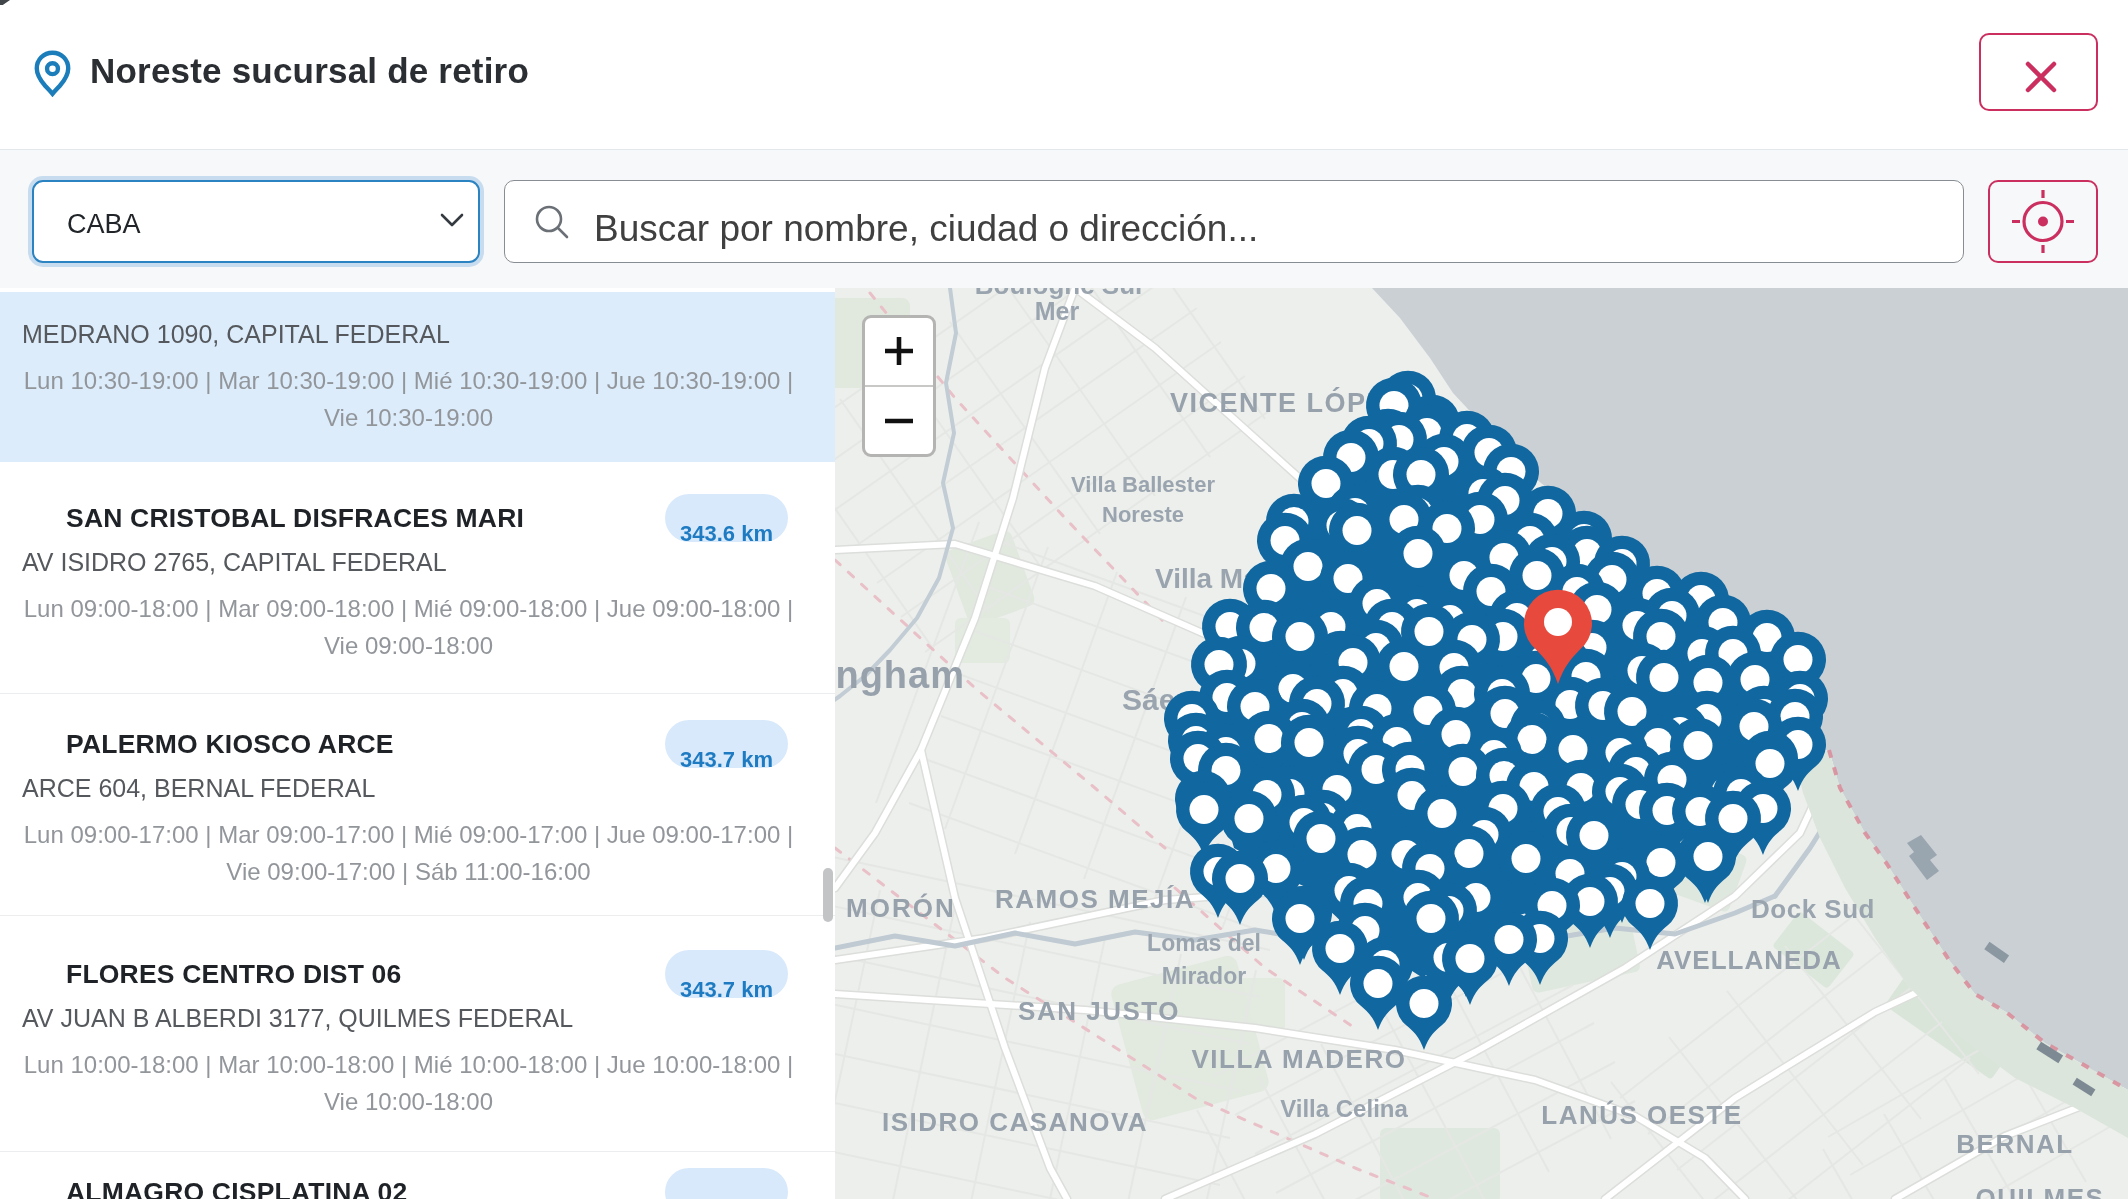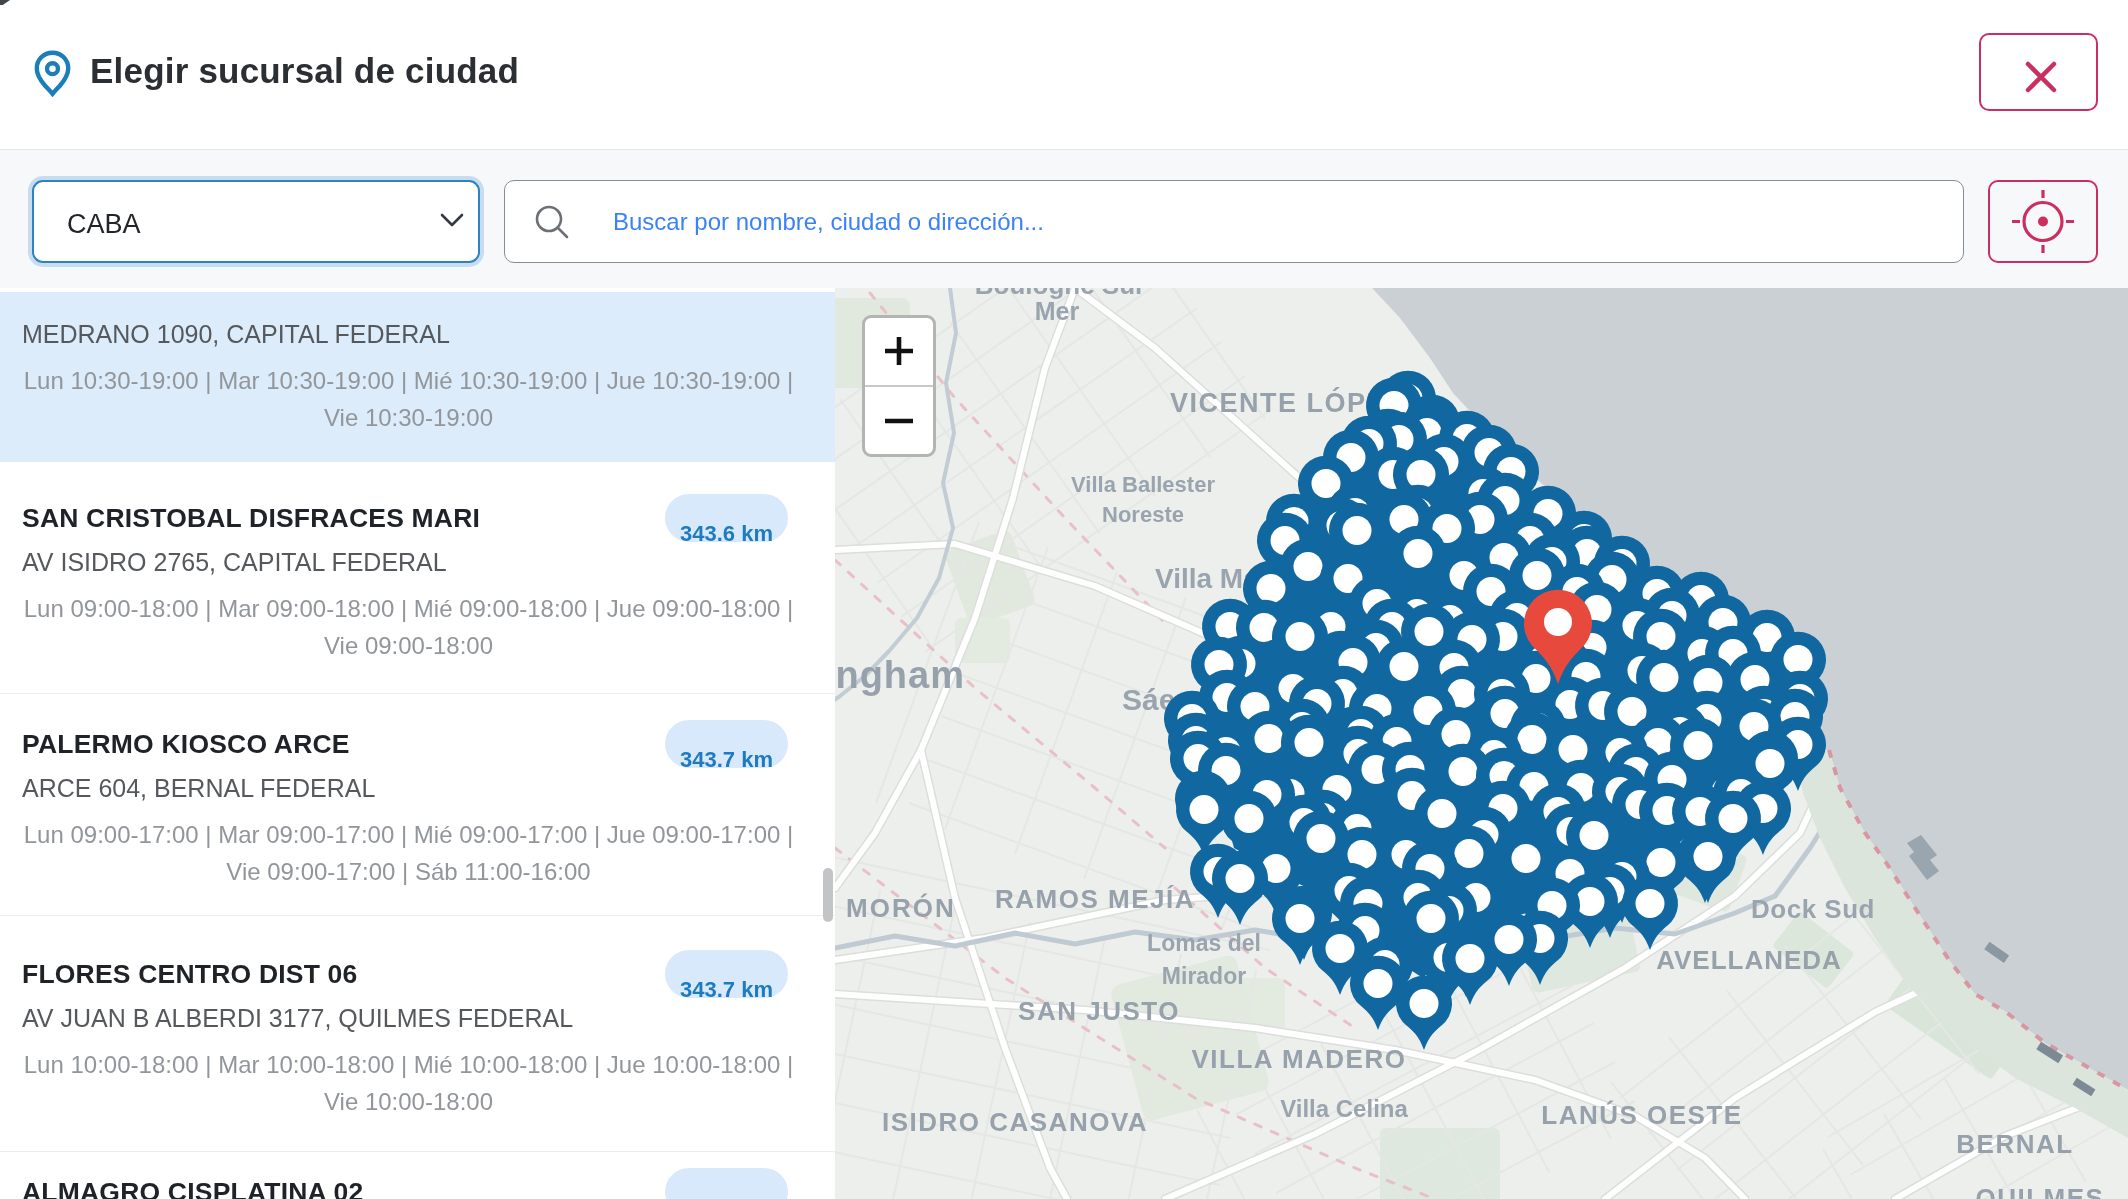--- a/index.html
+++ b/index.html
@@ -419,7 +419,7 @@
       <path d="M8 1 C4.1 1 1.2 4 1.2 7.8 C1.2 10.6 3 13.2 4.9 15.4 C5.9 16.5 7 17.6 8 18.8 C9 17.6 10.1 16.5 11.1 15.4 C13 13.2 14.8 10.6 14.8 7.8 C14.8 4 11.9 1 8 1 Z" fill="none" stroke="#1b7dba" stroke-width="1.9"></path>
       <circle cx="8" cy="7.9" r="2.35" fill="none" stroke="#1b7dba" stroke-width="1.9"></circle>
     </svg>
-  <div class="htitle">Elegir sucursal de ciudad</div>
+  <div class="htitle">Noreste sucursal de retiro</div>
   <div class="xbtn"><svg width="114" height="73" viewBox="0 0 114 73">
         <path d="M47 29 L73 55 M73 29 L47 55" stroke="#cb2f60" stroke-width="4.5" stroke-linecap="round"></path>
       </svg></div>

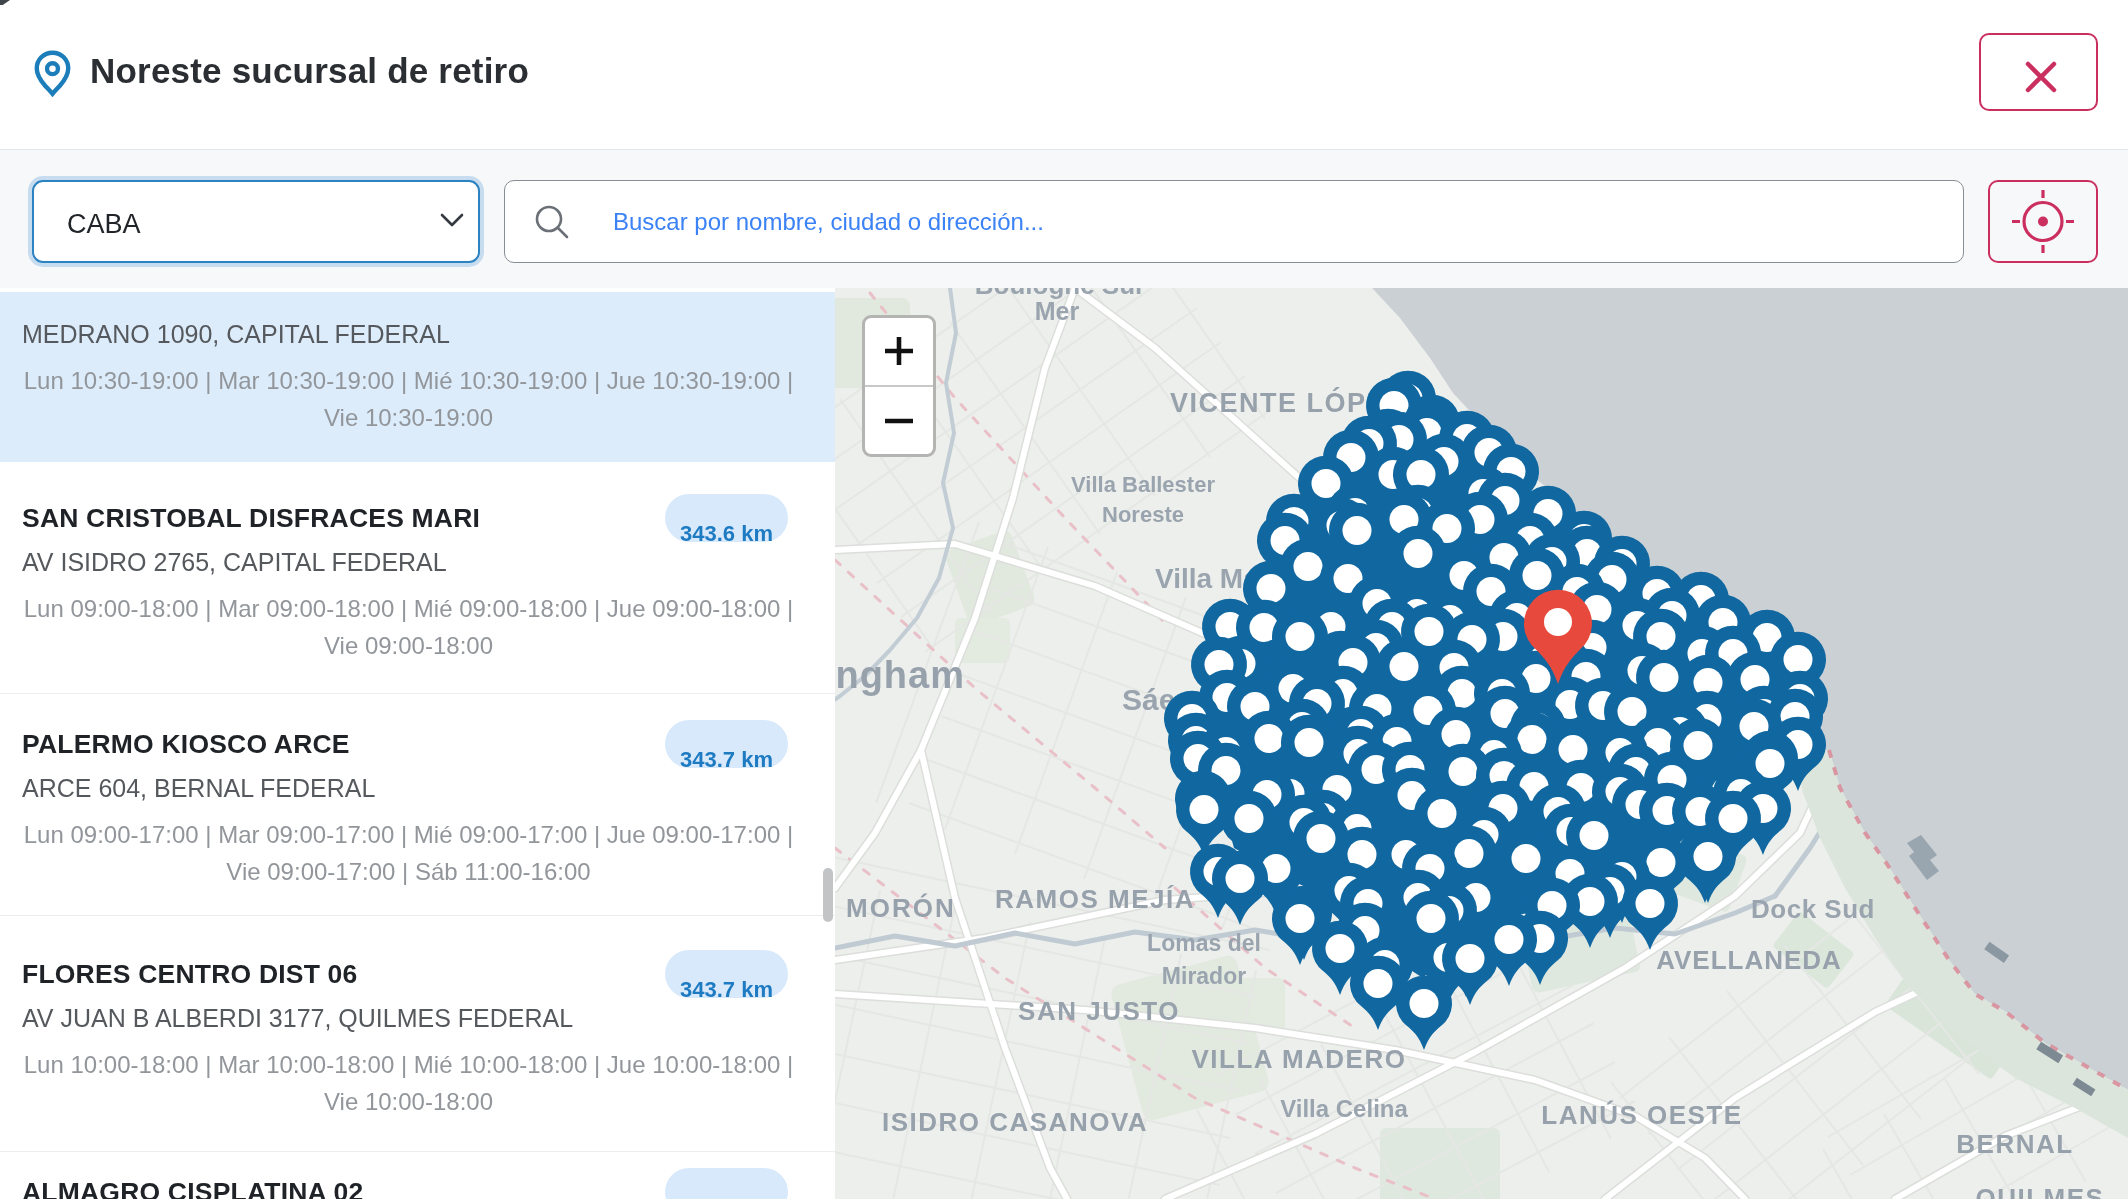--- a/index.html
+++ b/index.html
@@ -15,7 +15,7 @@
 .chev { position:absolute; right:13px; top:30px; }
 .search { position:absolute; left:504px; top:30px; width:1460px; height:83px; border:1.8px solid #878d93; border-radius:10px; background:#fff; }
 .mag { position:absolute; left:27px; top:21px; }
-.ph { position:absolute; left:89px; top:27px; font-size:24px; color:#3b82f6;margin-left:19px; }
+.ph { position:absolute; left:89px; top:27px; font-size:37px; color:#404040; }
 .locate { position:absolute; left:1988px; top:30px; width:110px; height:83px; border:2px solid #cb2f60; border-radius:10px; background:#f7f8f9; }
 .list { position:absolute; left:0; top:288px; width:835px; height:911px; background:#fff; overflow:hidden; }
 .item { position:relative; padding:28px 40px 0 22px; border-bottom:1px solid #ebedef; }

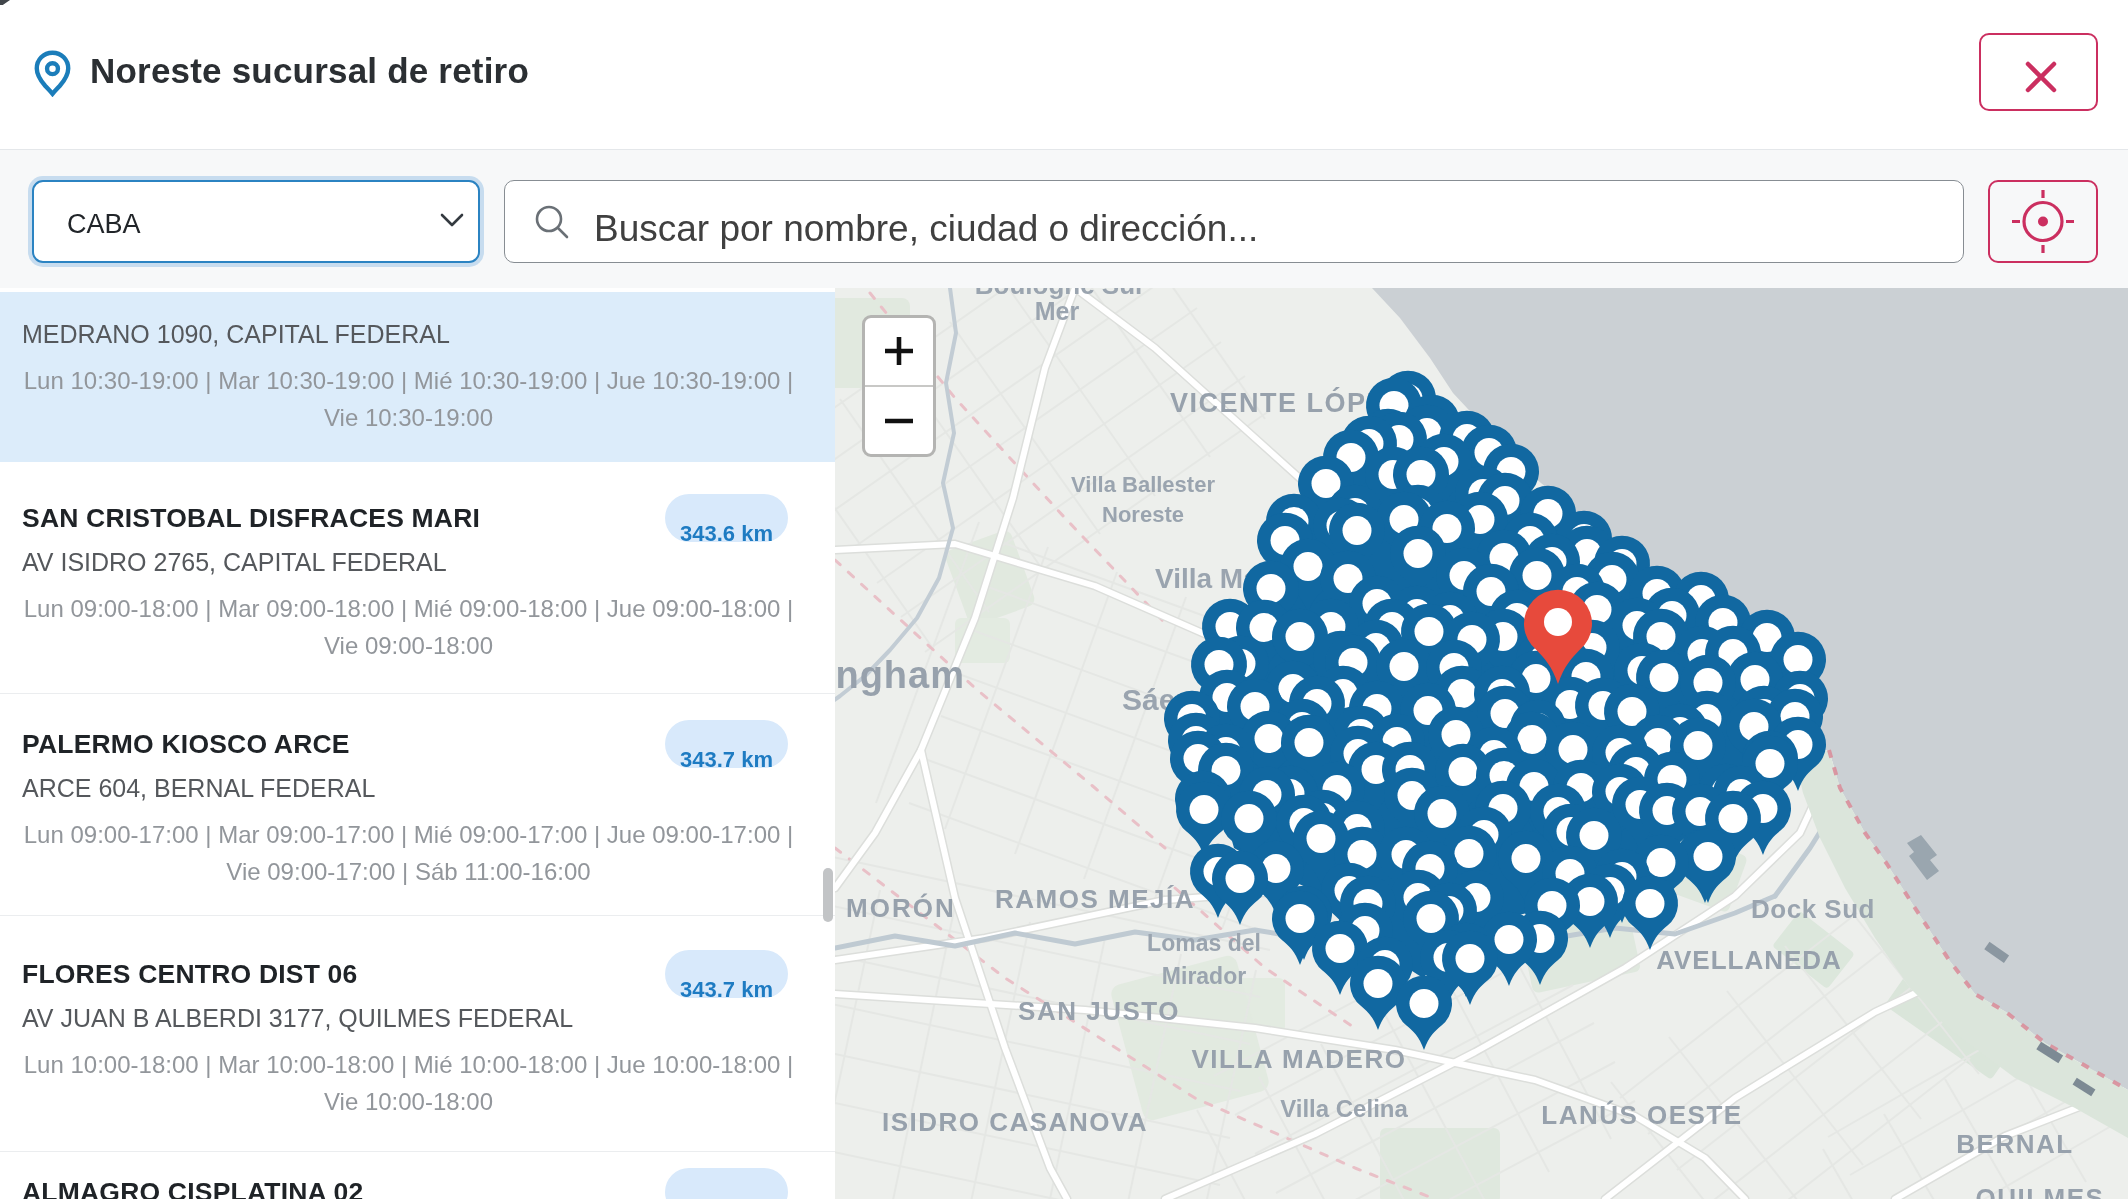--- a/index.html
+++ b/index.html
@@ -21,7 +21,7 @@
 .item { position:relative; padding:28px 40px 0 22px; border-bottom:1px solid #ebedef; }
 .item.sel { background:#dcecfa; height:170px; border-bottom:none; margin-top:4px; }
 .trow { display:flex; justify-content:space-between; align-items:center; margin-bottom:6px; }
-.ttl { font-size:26.5px; font-weight:bold; color:#1f2327; letter-spacing:0.2px; }
+.ttl { font-size:26.5px; font-weight:bold; color:#1f2327; letter-spacing:0.2px;margin-left:44px; }
 .badge { margin-right:7px; background:#d8e9fb; color:#1e7bc2; font-size:22px; font-weight:bold; border-radius:24px; padding:16px 15px; height:48px; line-height:48px; }
 .addr { font-size:25px; color:#55585c; margin-bottom:13px; }
 .hrs { font-size:24px; color:#92969b; line-height:37px;text-align:center; }

